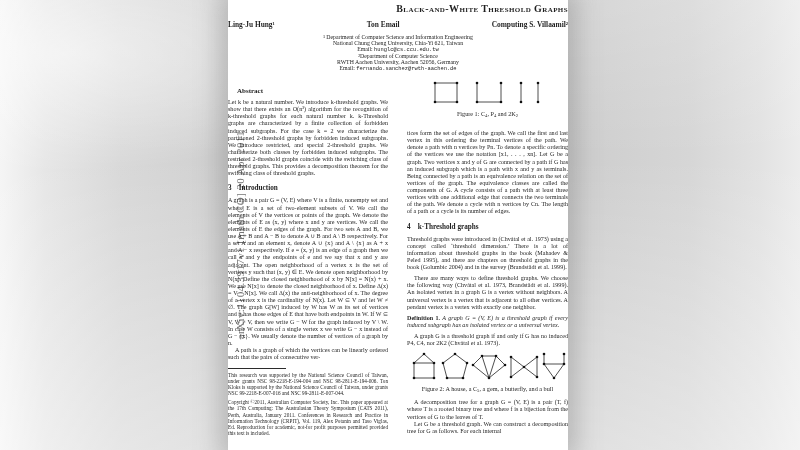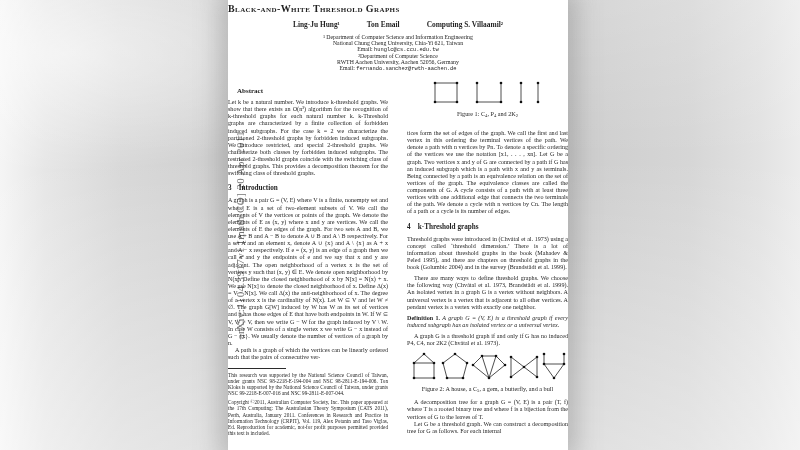--- a/index.html
+++ b/index.html
@@ -33,7 +33,7 @@
     font-family:"Liberation Serif", serif;white-space:nowrap;
   }
   .title{
-    position:absolute;top:3px;left:0;width:100%;text-align:left;
+    position:absolute;top:3px;left:0;width:100%;text-align:right;
     font-variant:small-caps;font-weight:bold;font-size:10px;letter-spacing:0.4px;
   }
   .authors{

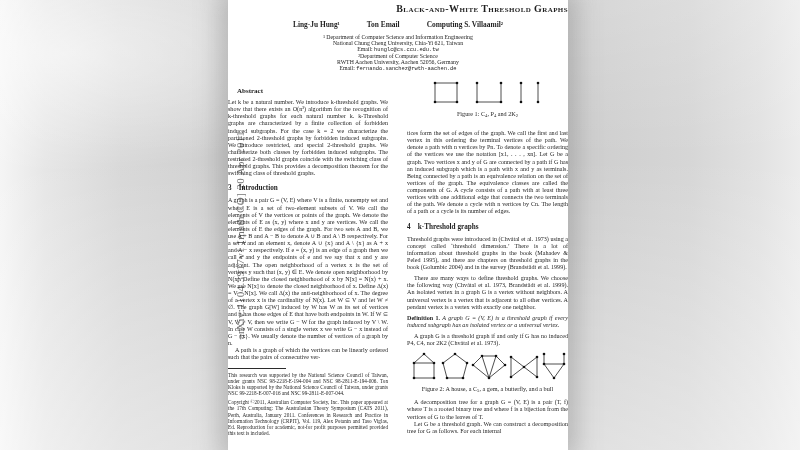--- a/index.html
+++ b/index.html
@@ -38,7 +38,7 @@
   }
   .authors{
     position:absolute;top:20px;left:0;width:100%;
-    display:flex;justify-content:center;gap:27px;
+    display:flex;justify-content:space-between;gap:27px;
     font-weight:bold;font-size:7.4px;
   }
   .affils{

